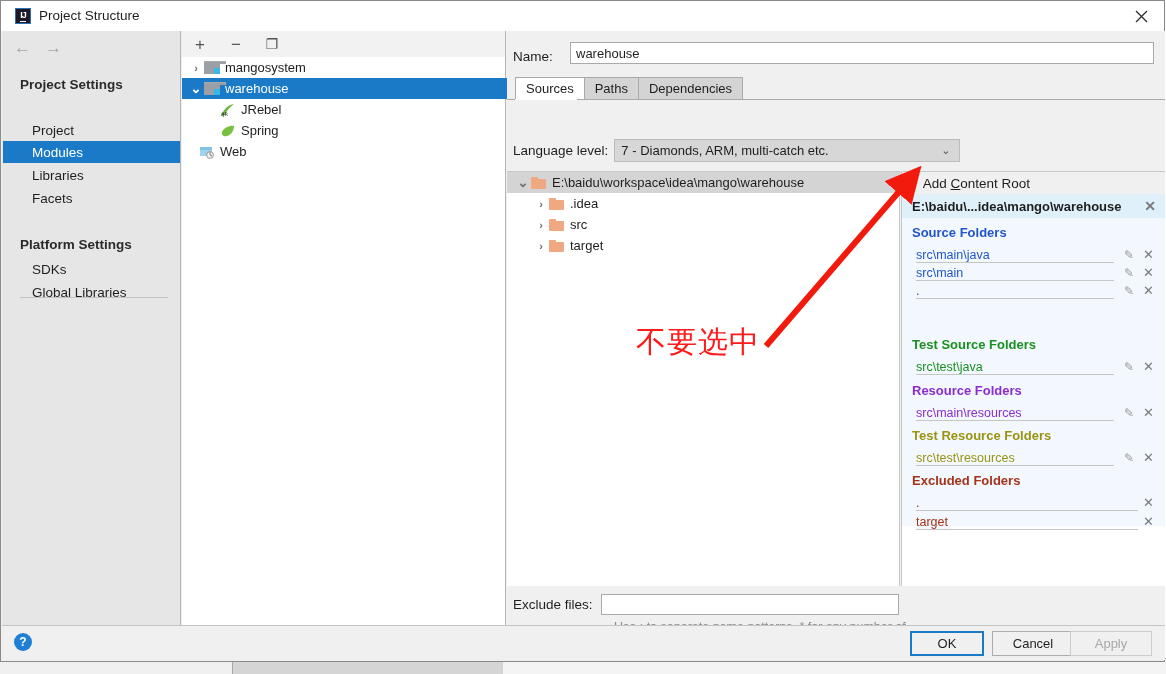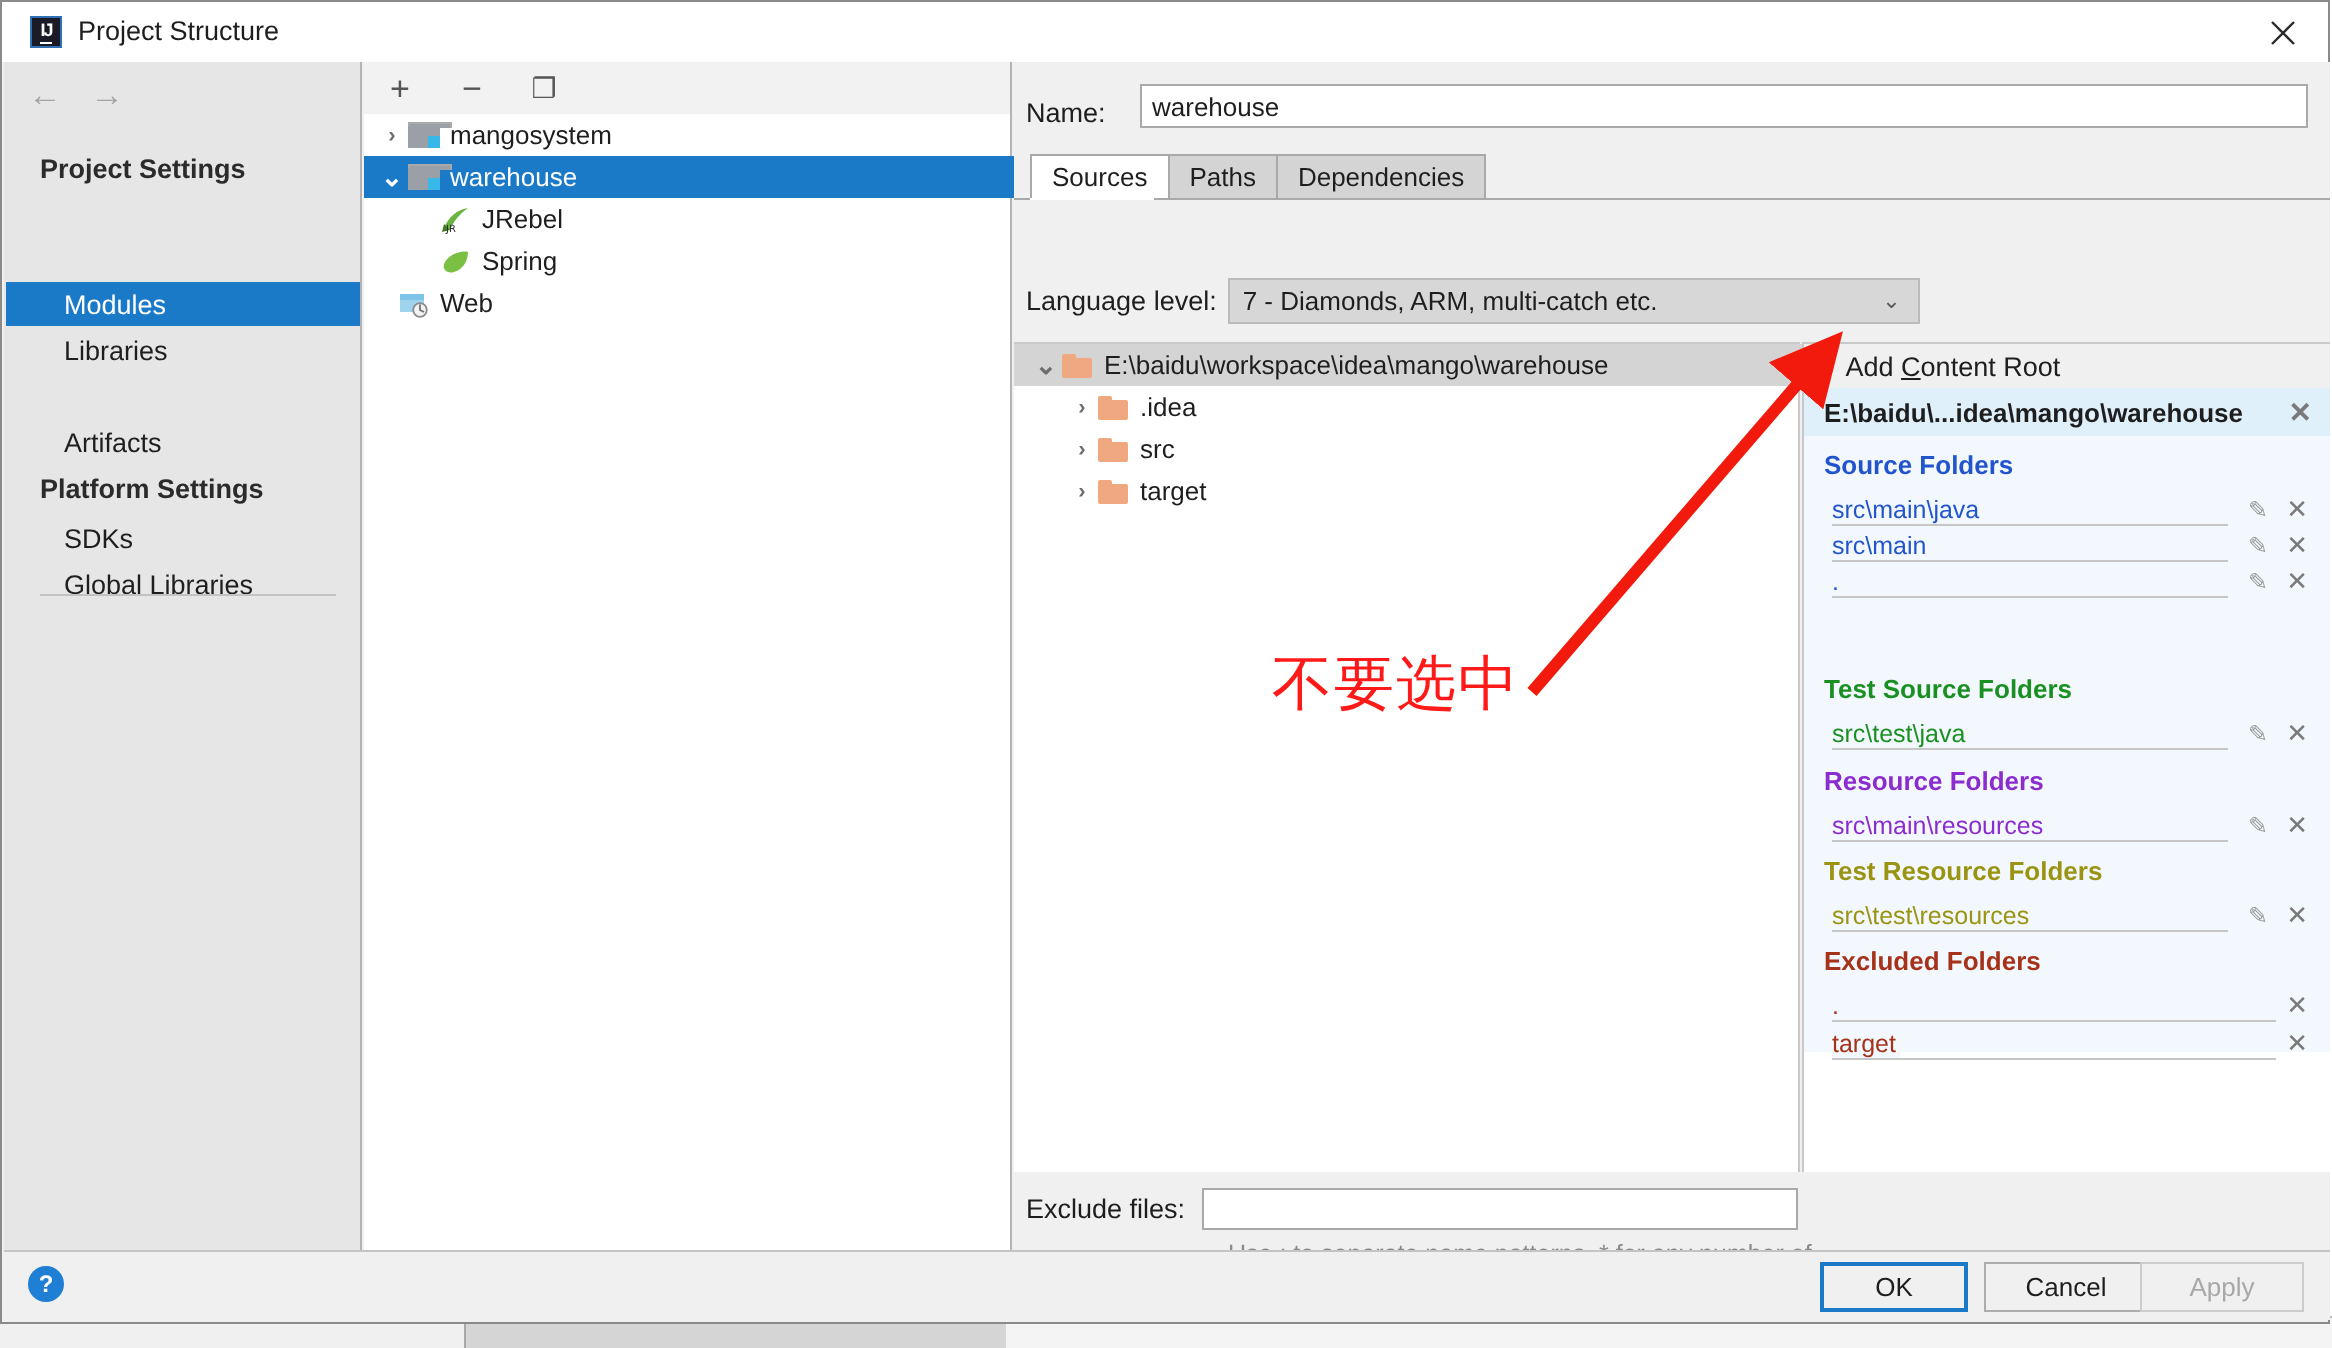--- a/index.html
+++ b/index.html
@@ -705,6 +705,7 @@
     </div>
 
     <div class="nav-group-title" style="top:46px">Project Settings</div>
+    <div class="nav-item" style="top:88px">Project</div>
     <div class="nav-item selected" style="top:110px">Modules</div>
     <div class="nav-item" style="top:133px">Libraries</div>
     <div class="nav-item" style="top:179px">Artifacts</div>

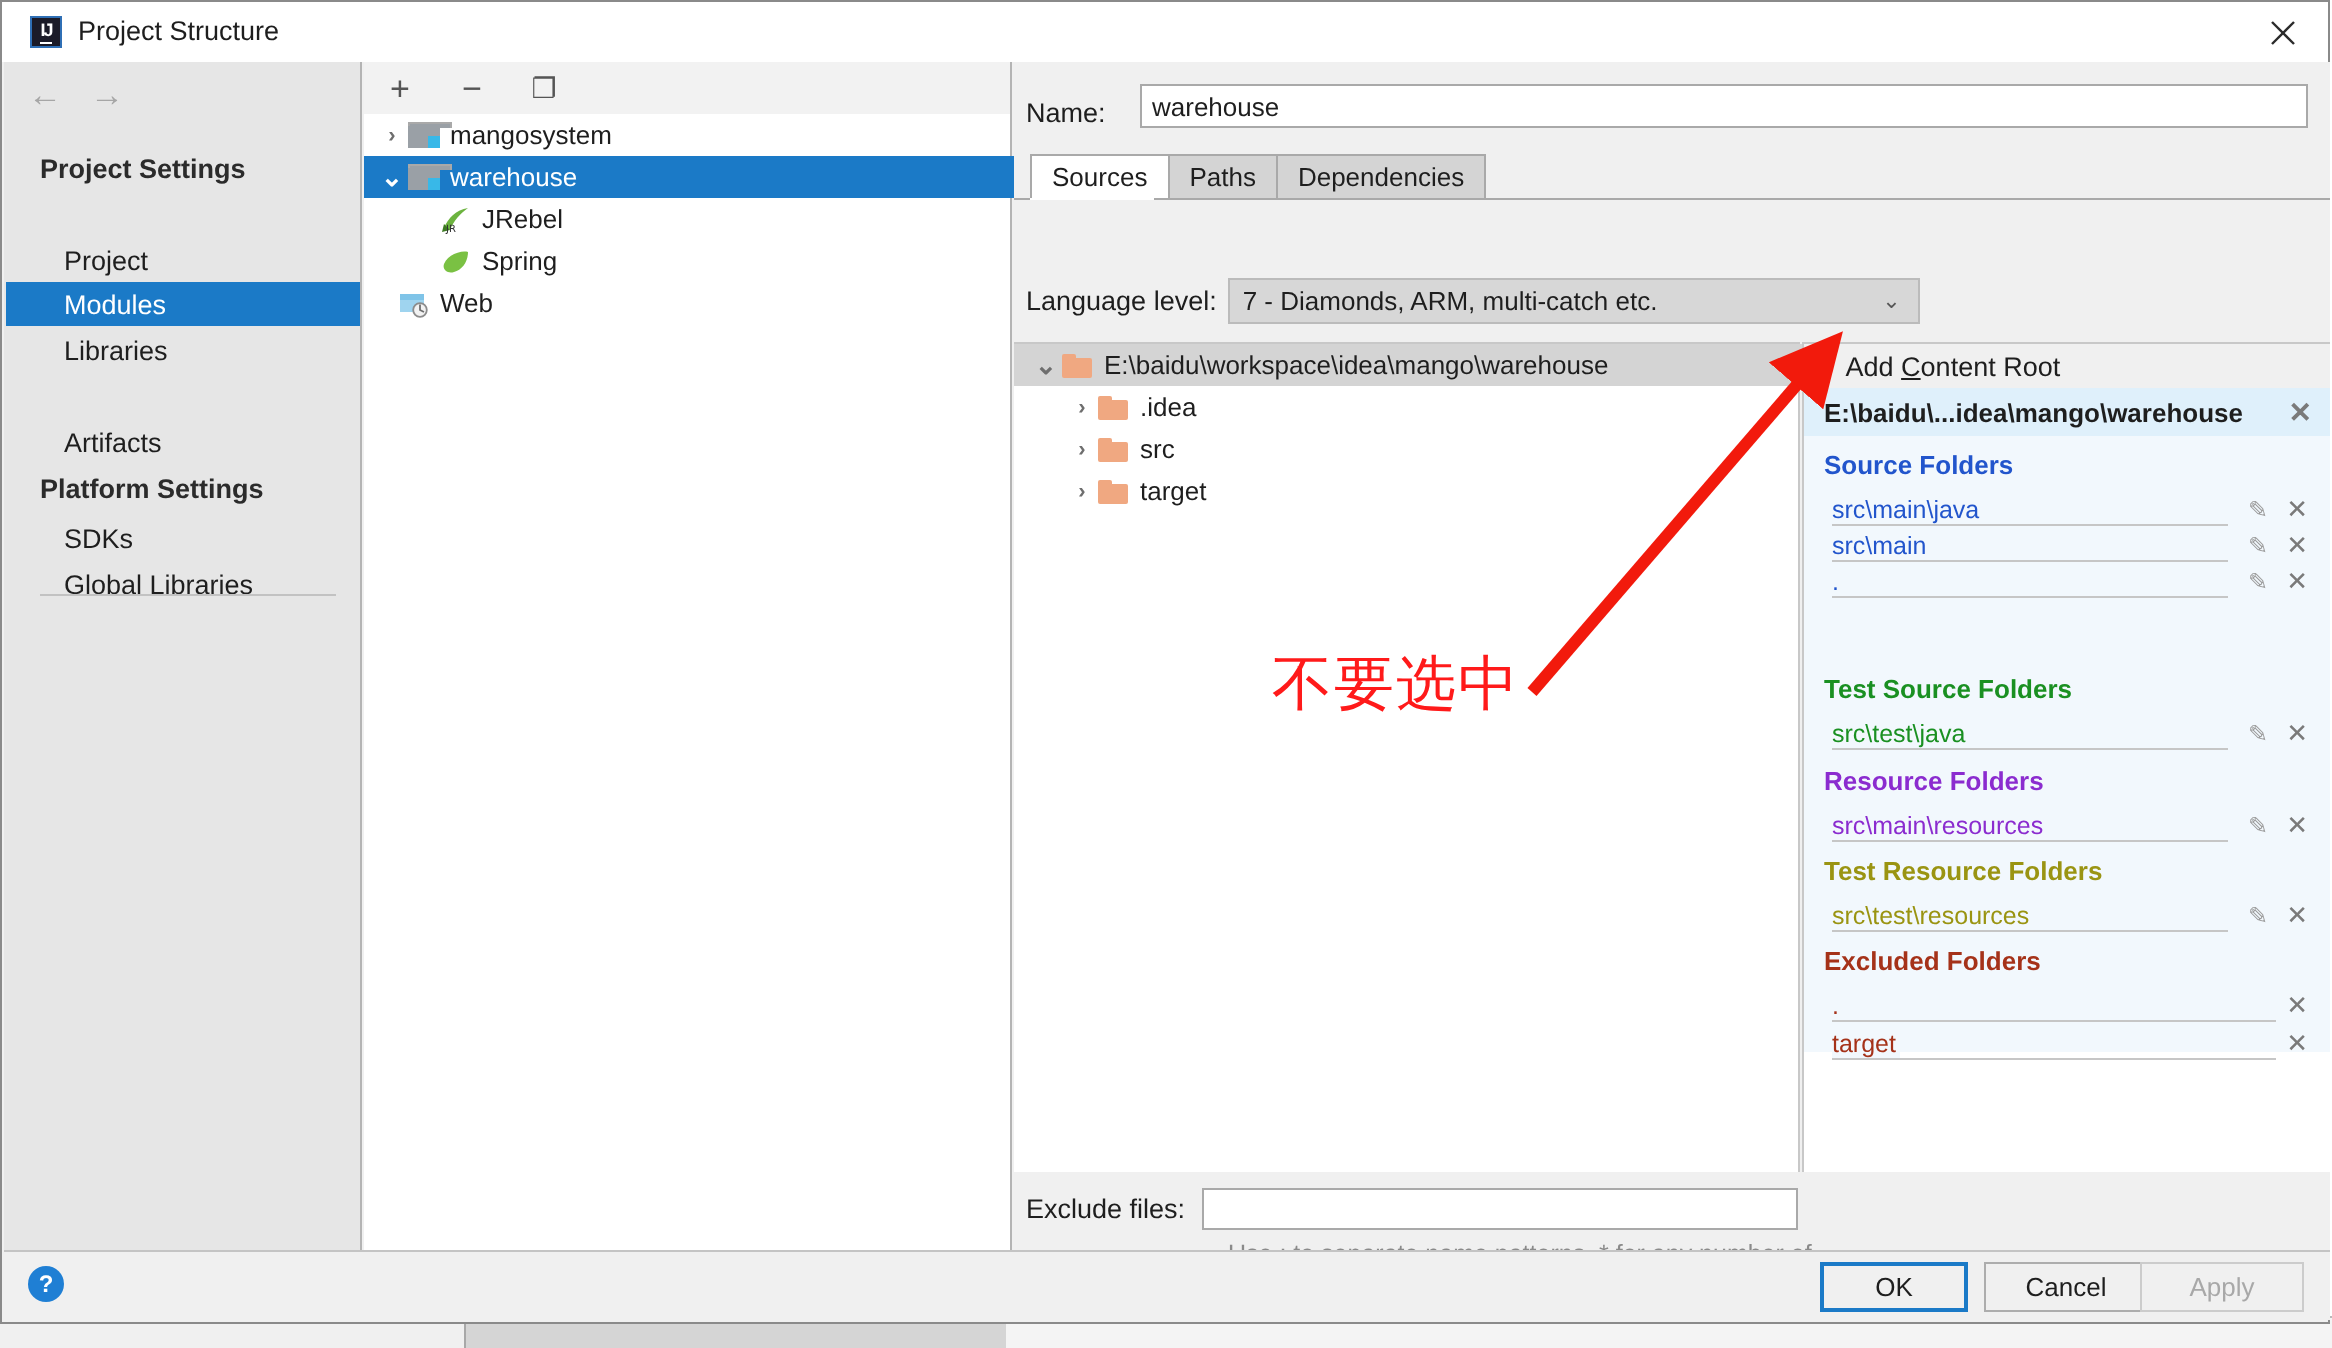--- a/index.html
+++ b/index.html
@@ -708,6 +708,7 @@
     <div class="nav-item" style="top:88px">Project</div>
     <div class="nav-item selected" style="top:110px">Modules</div>
     <div class="nav-item" style="top:133px">Libraries</div>
+    <div class="nav-item" style="top:156px">Facets</div>
     <div class="nav-item" style="top:179px">Artifacts</div>
 
     <div class="nav-group-title" style="top:206px">Platform Settings</div>

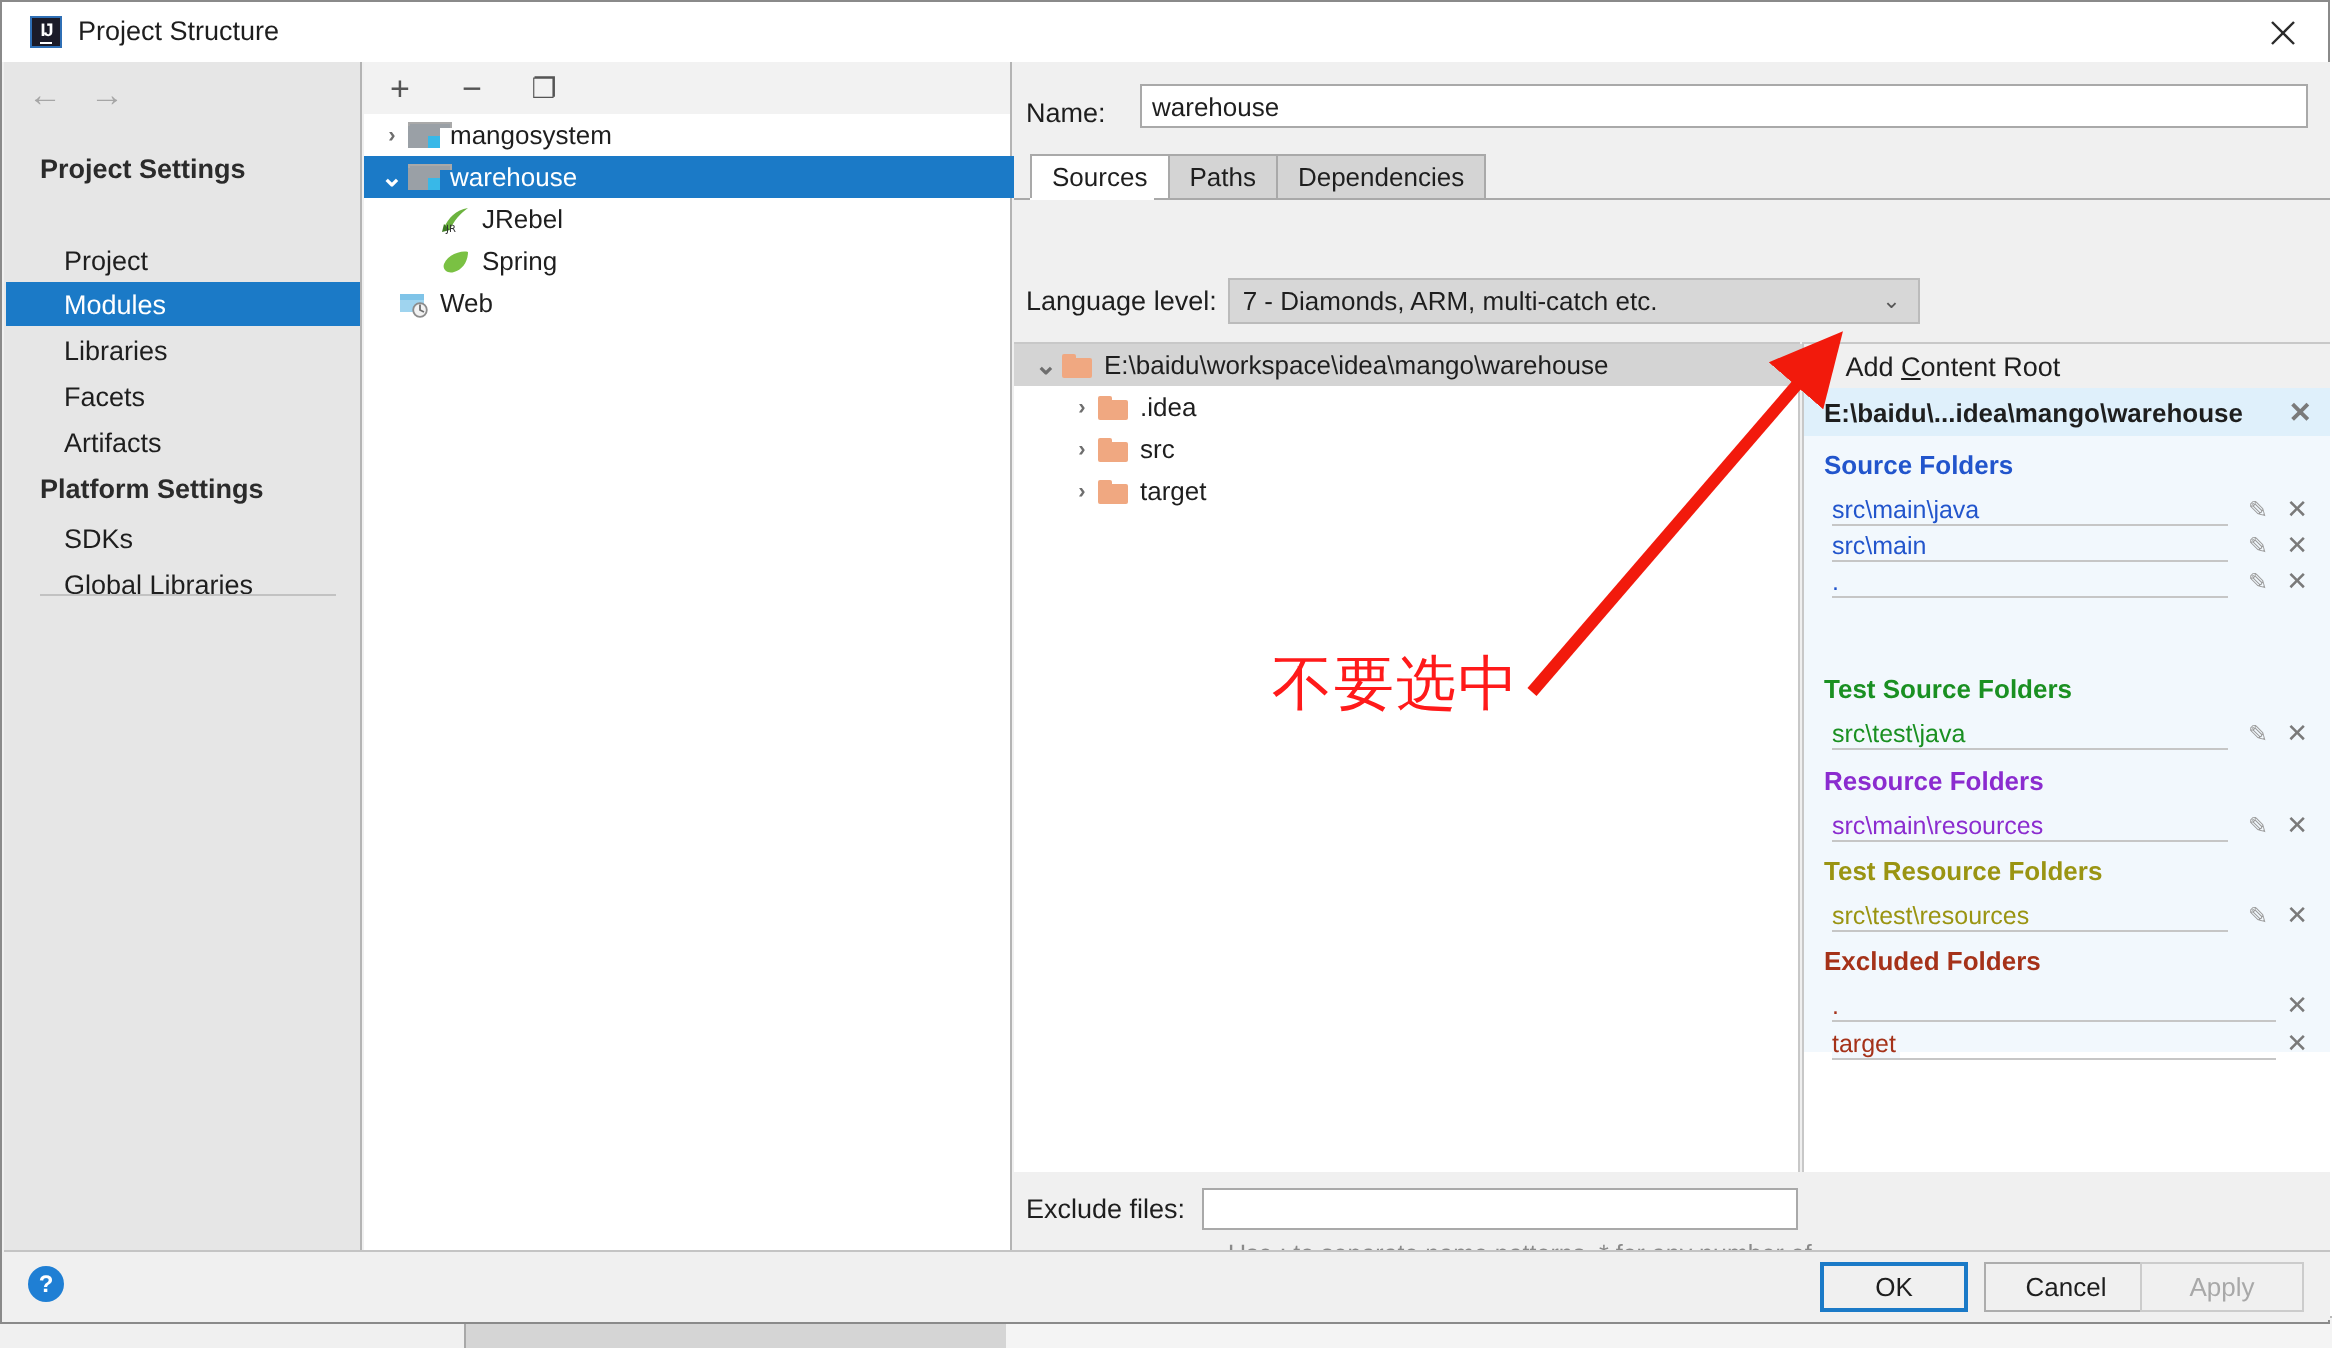--- a/index.html
+++ b/index.html
@@ -709,7 +709,6 @@
     <div class="nav-item selected" style="top:110px">Modules</div>
     <div class="nav-item" style="top:133px">Libraries</div>
     <div class="nav-item" style="top:156px">Facets</div>
-    <div class="nav-item" style="top:179px">Artifacts</div>
 
     <div class="nav-group-title" style="top:206px">Platform Settings</div>
     <div class="nav-item" style="top:227px">SDKs</div>

